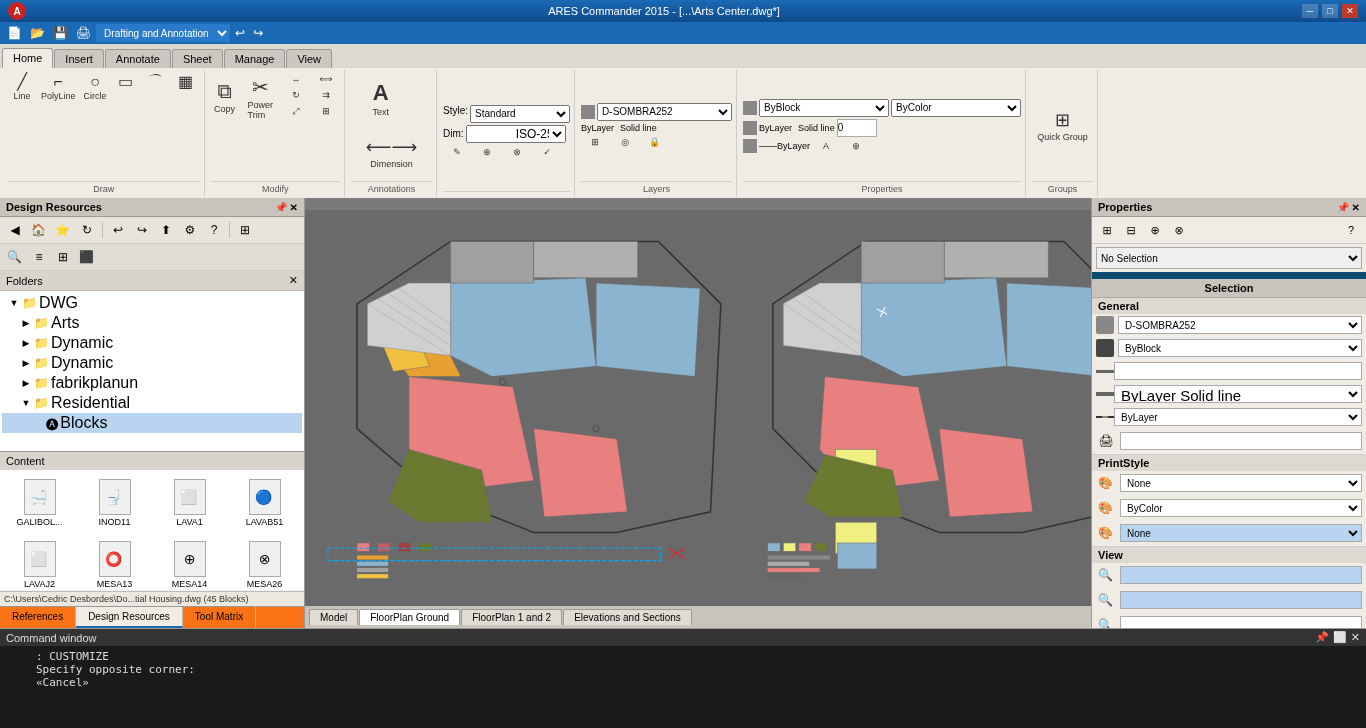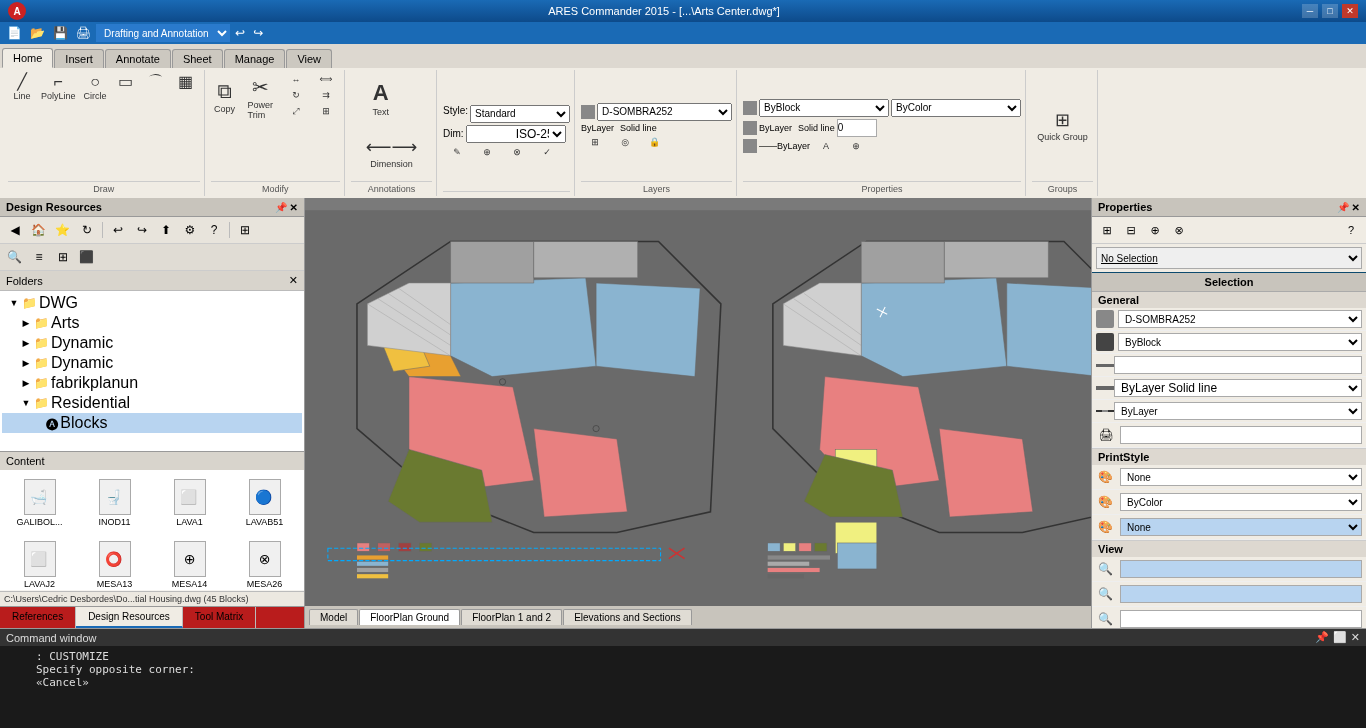--- a/index.html
+++ b/index.html
@@ -80,7 +80,7 @@
     #props-toolbar { display: flex; align-items: center; padding: 2px 4px; gap: 2px; border-bottom: 1px solid #ccc; }
     .props-btn { width: 22px; height: 22px; display: flex; align-items: center; justify-content: center; cursor: pointer; font-size: 11px; }
 
-    #selection-dropdown { display: flex; align-items: center; padding: 3px 4px; border-bottom: 1px solid #0c4a6e; text-decoration: underline; }
+    #selection-dropdown { display: flex; align-items: center; padding: 3px 4px; border-bottom: 7px solid #0c4a6e; }
     #selection-dropdown select { flex: 1; font-size: 10px; height: 20px; border: 1px solid #aaa; }
 
     #props-content { flex: 1; overflow-y: auto; padding: 0; }

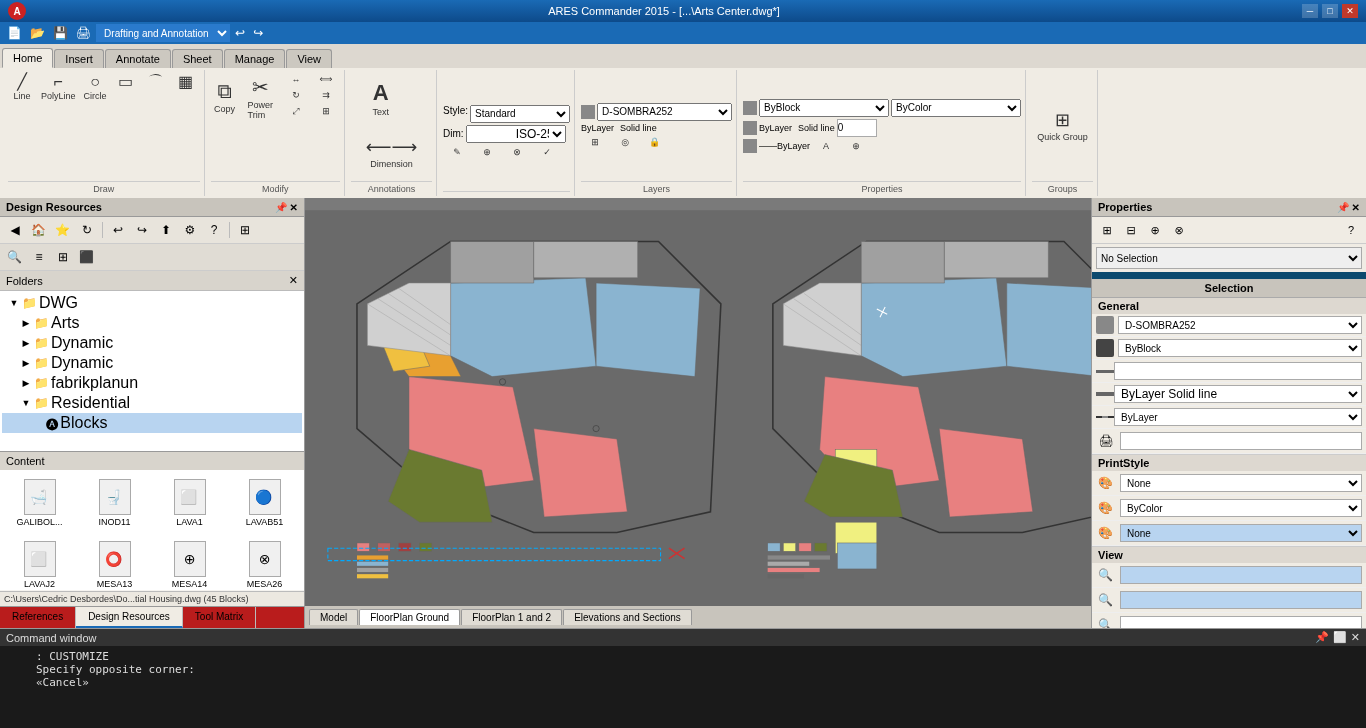--- a/index.html
+++ b/index.html
@@ -608,7 +608,7 @@
         <div class="props-row">
           <div class="props-row-icon" style="background:#666;width:18px;height:4px;margin:auto;"></div>
           <div class="props-row-value">
-            <select style="width:100%;font-size:12px;height:18px;border:1px solid #aaa;">
+            <select style="width:100%;font-size:15px;height:18px;border:1px solid #aaa;">
               <option>ByLayer   Solid line</option>
             </select>
           </div>

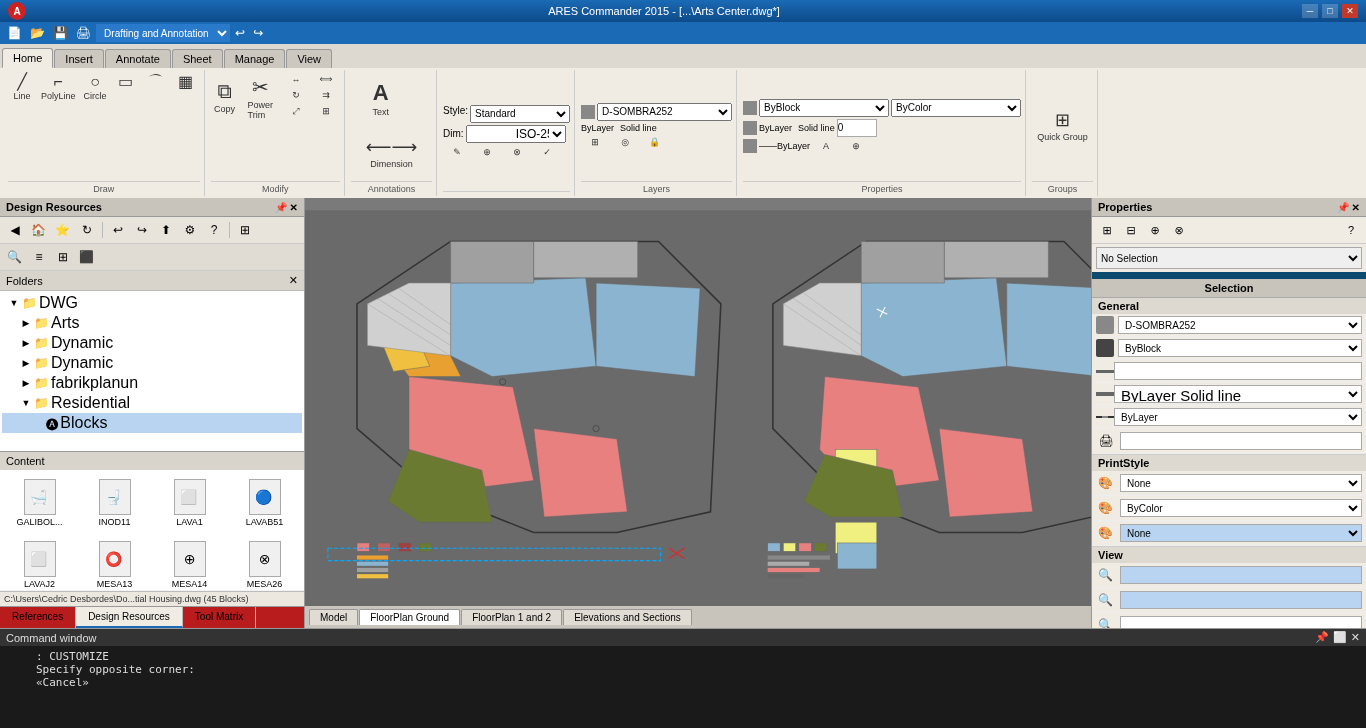--- a/index.html
+++ b/index.html
@@ -62,7 +62,7 @@
     #file-path { font-size: 9px; padding: 2px 4px; background: #ece8e0; border-top: 1px solid #bbb; color: #333; }
 
     
-    #panel-tabs { display: flex; border-top: 1px solid #999; background: #b91c1c; }
+    #panel-tabs { display: flex; border-top: 1px solid #999; background: #f97316; }
     .panel-tab { padding: 4px 12px; font-size: 10px; cursor: pointer; border-right: 1px solid #bbb; }
     .panel-tab.active { background: #f0ece4; border-bottom: 2px solid #1a6ab5; }
 

